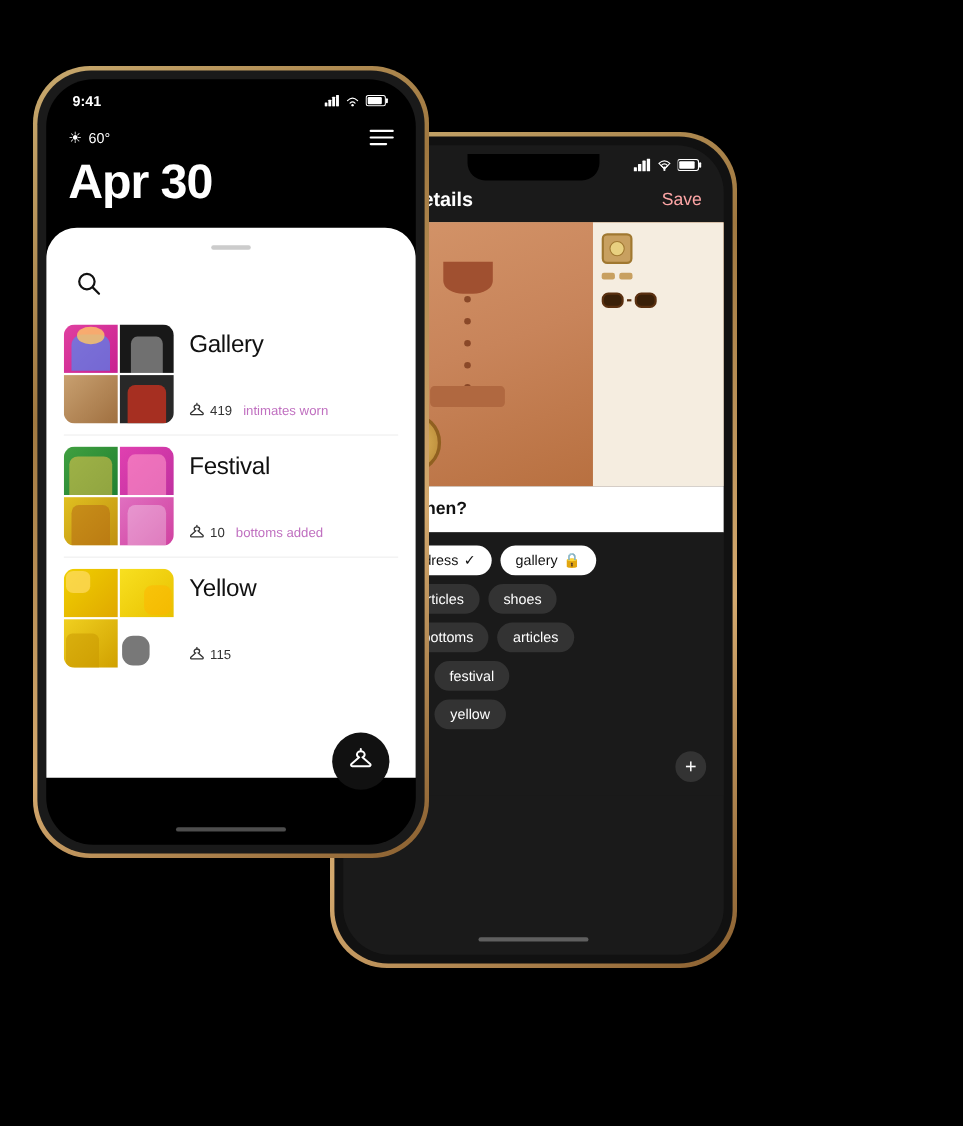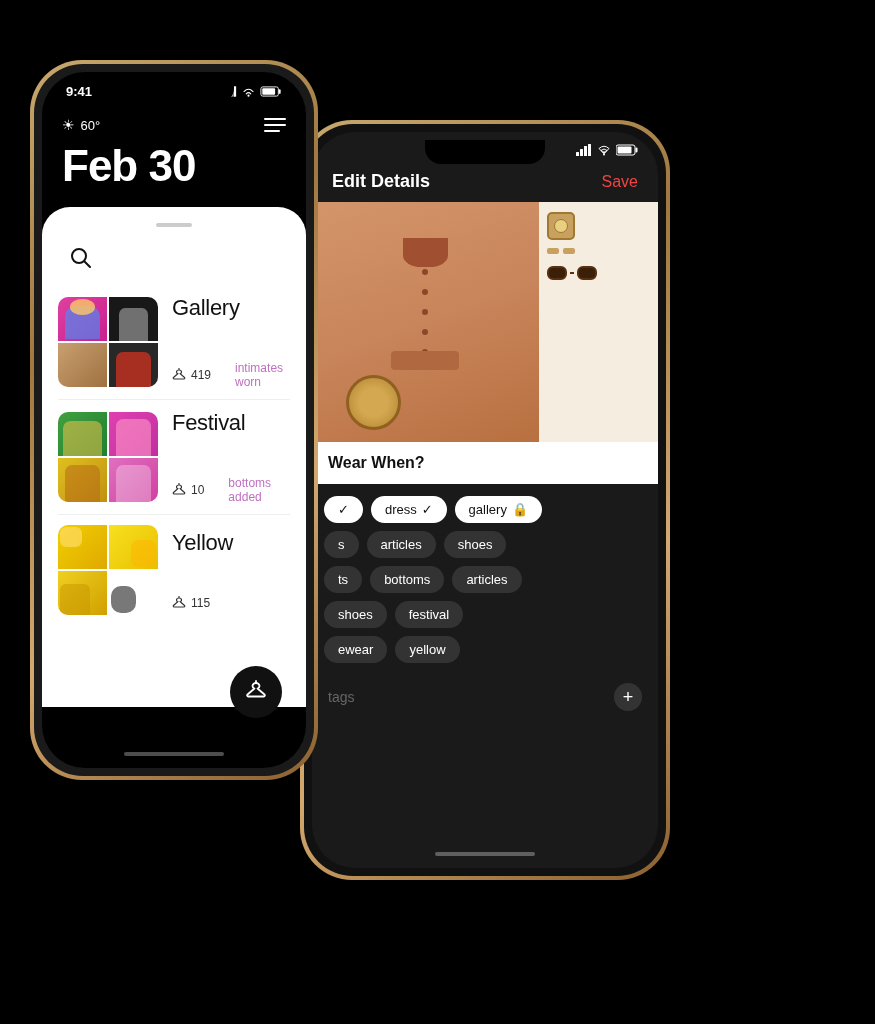--- a/index.html
+++ b/index.html
@@ -25,7 +25,7 @@
       position: absolute;
       left: 30px;
       top: 60px;
-      width: 288px;
+      width: 360px;
       height: 720px;
       z-index: 2;
     }

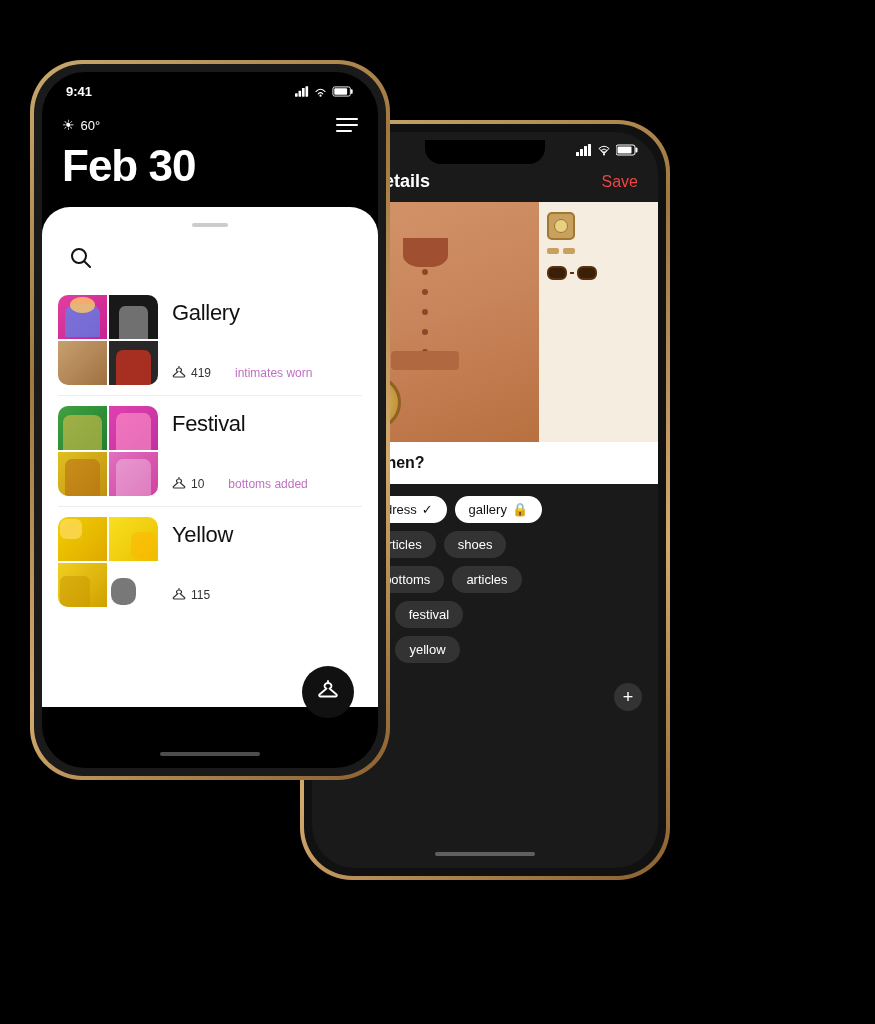--- a/index.html
+++ b/index.html
@@ -609,7 +609,7 @@
             </div>
           </div>
 
-          <div class="date-heading">Feb 30</div>
+          <div class="date-heading">Apr 30</div>
 
           <div class="white-panel">
             <div class="scroll-indicator"></div>

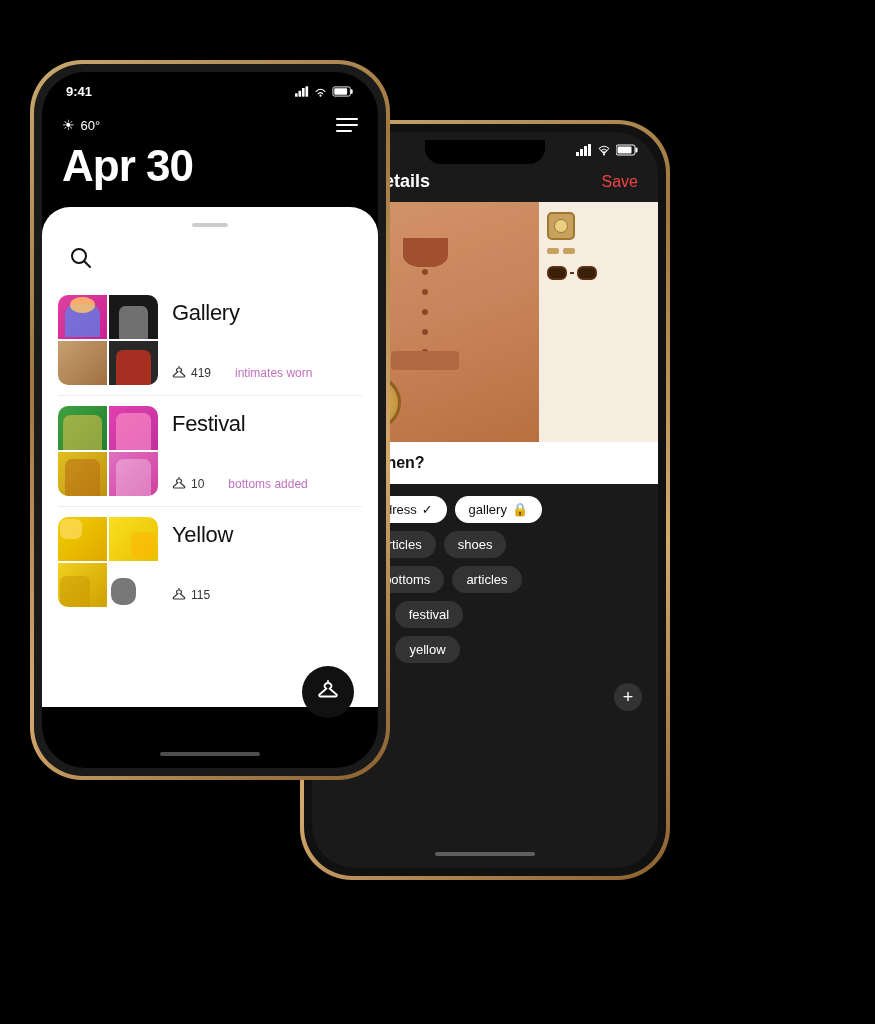--- a/index.html
+++ b/index.html
@@ -282,7 +282,7 @@
 
     .save-btn {
       font-size: 16px;
-      color: #ef4444;
+      color: #fca5a5;
       font-weight: 400;
       text-align: right;
     }

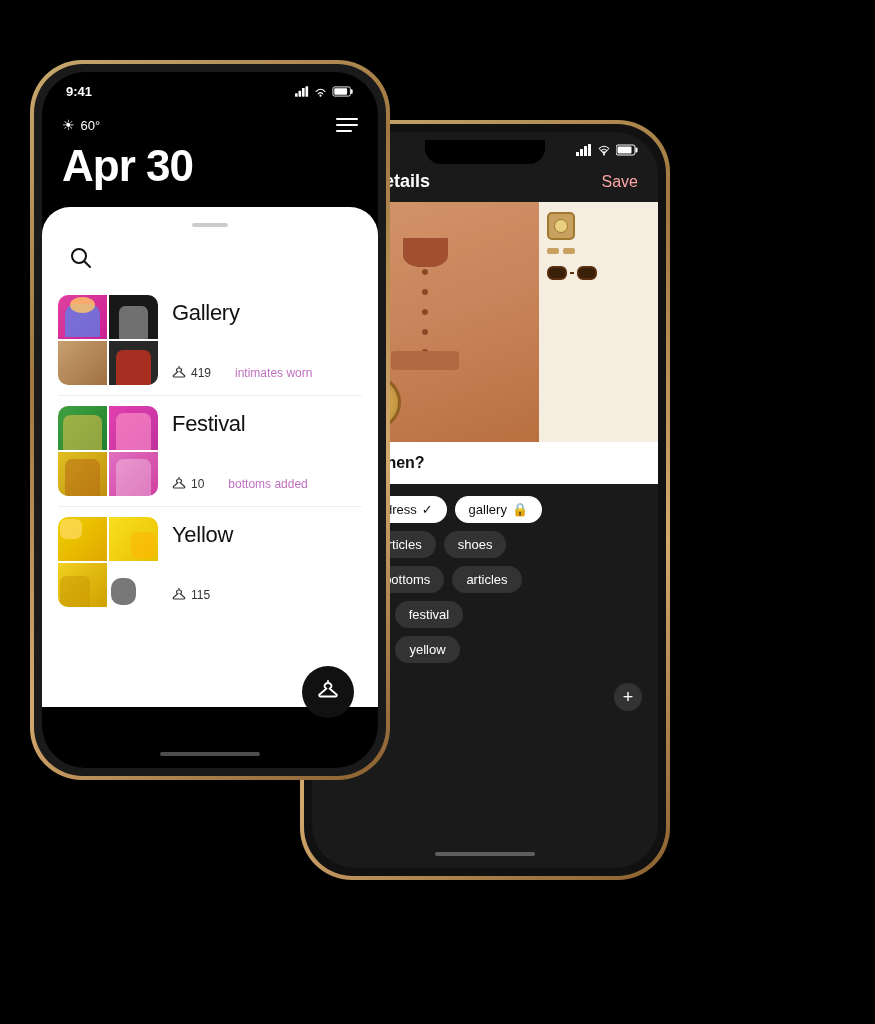--- a/index.html
+++ b/index.html
@@ -191,7 +191,7 @@
     .item-meta {
       display: flex;
       align-items: center;
-      gap: 24px;
+      gap: 10px;
       font-size: 12px;
       margin-top: 40px;
     }

